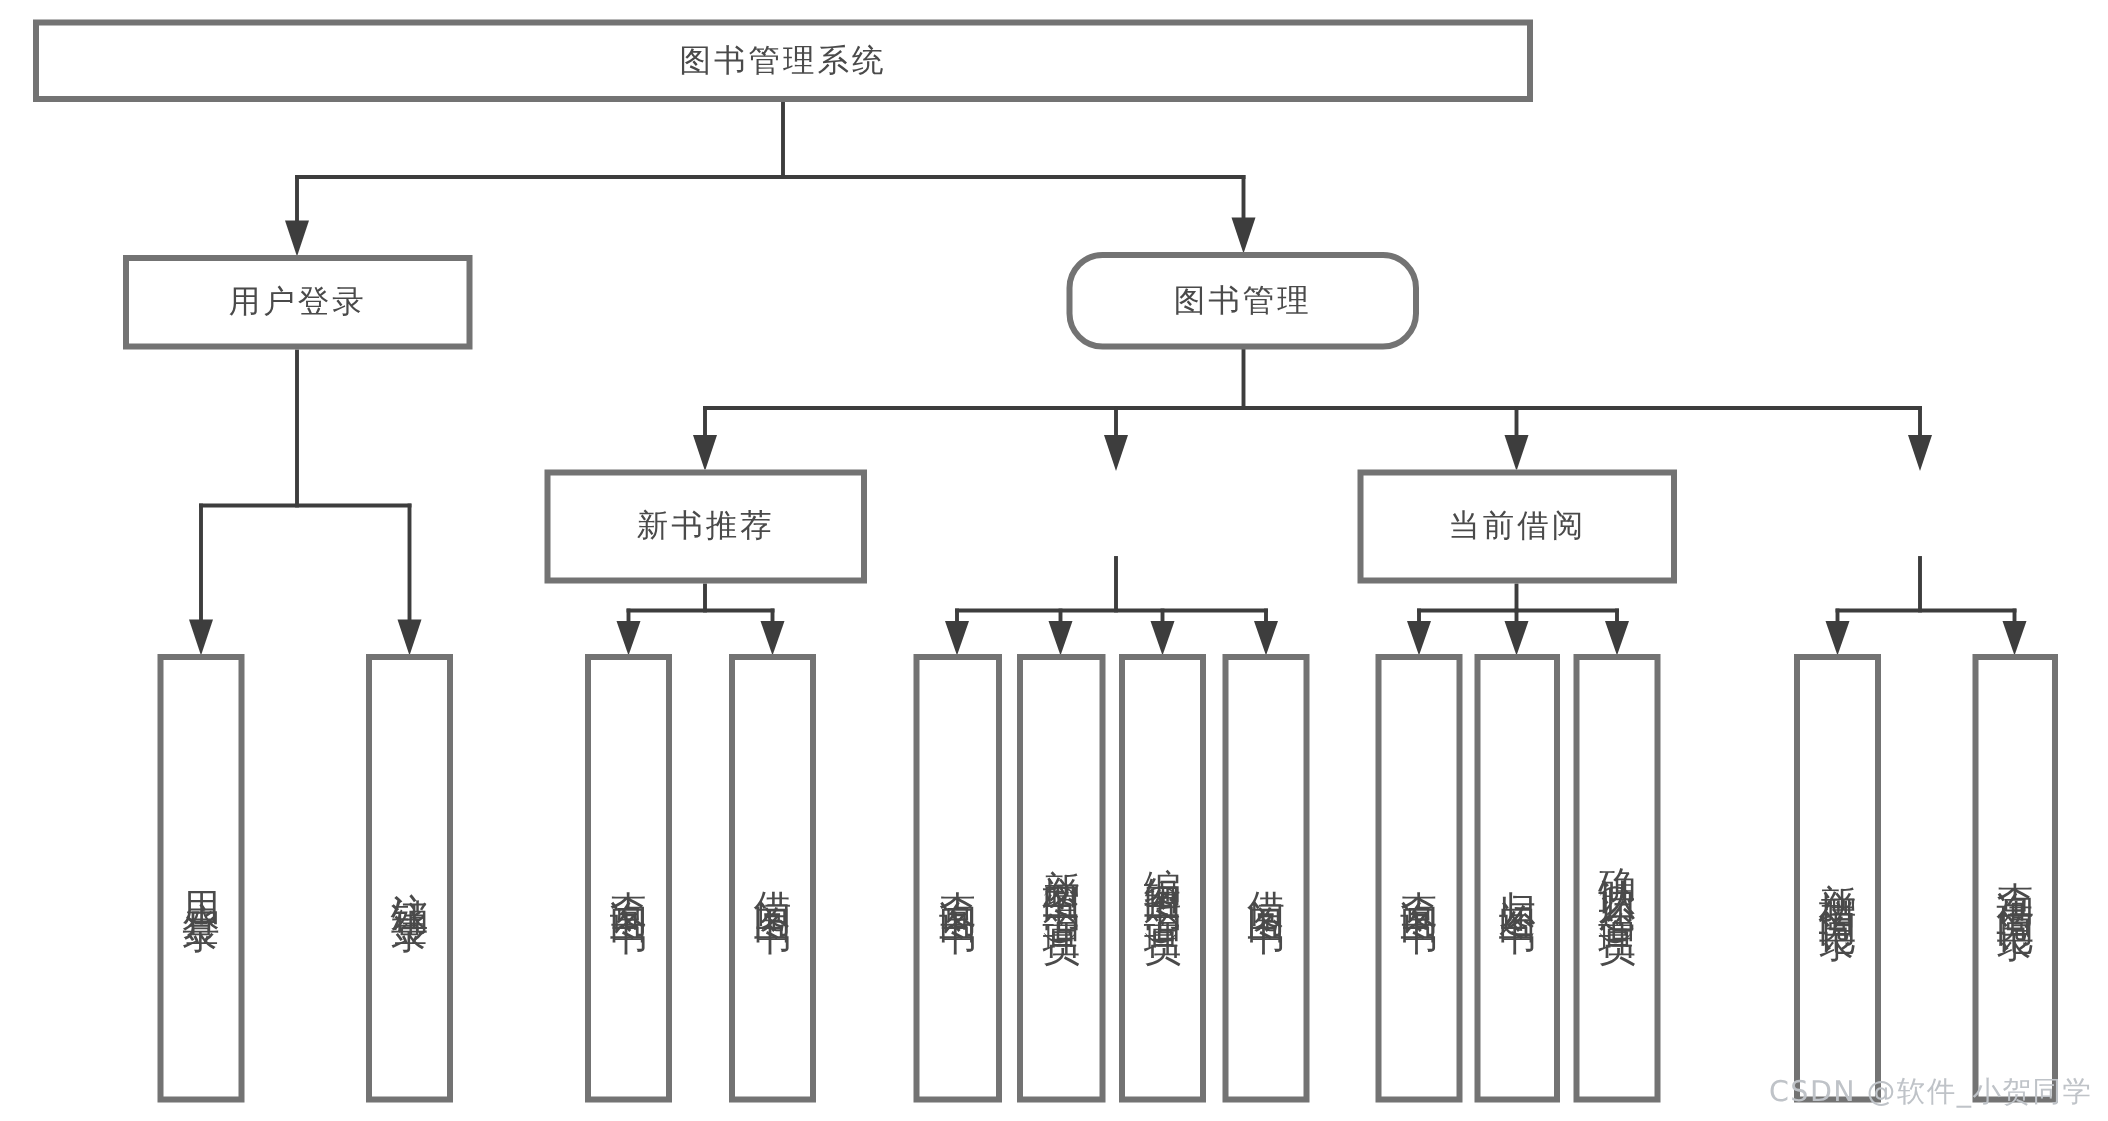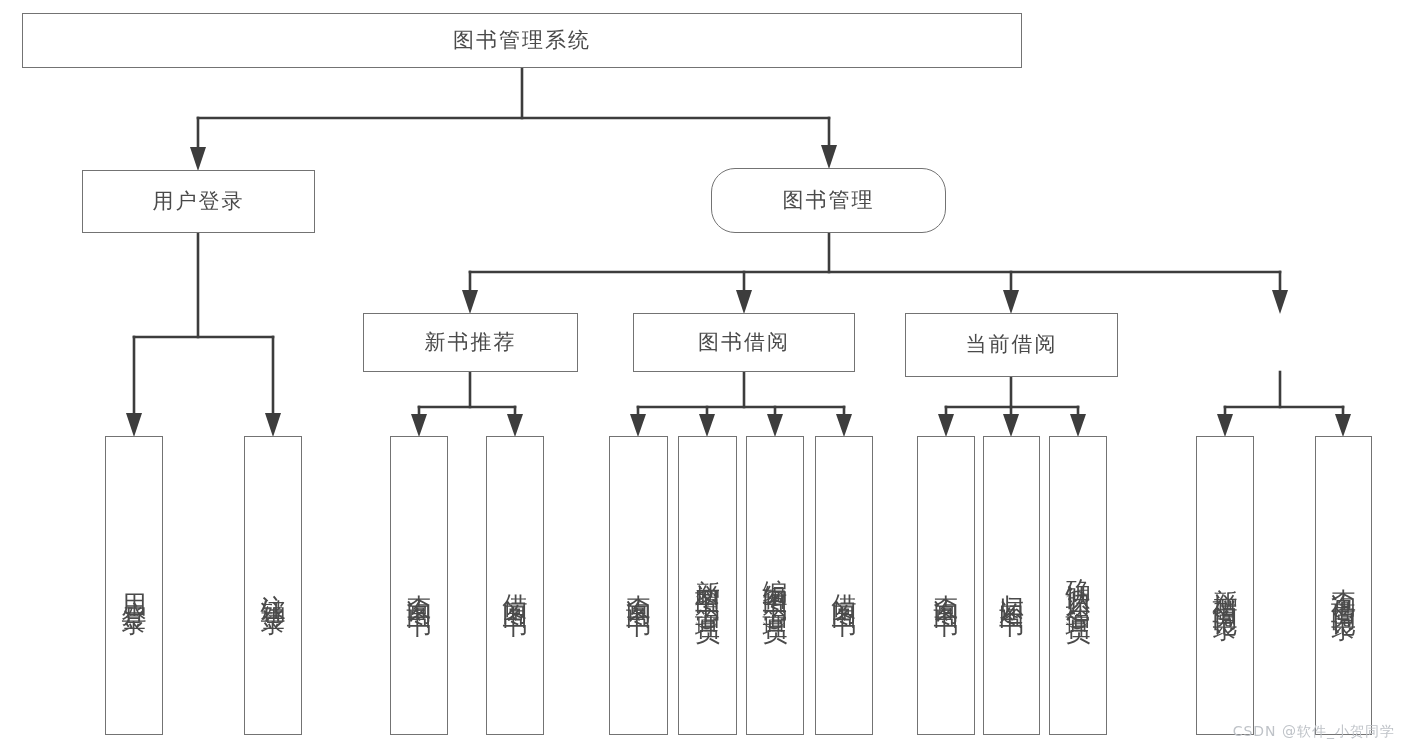--- a/index.html
+++ b/index.html
@@ -19,7 +19,7 @@
   .node {
     position: absolute;
     box-sizing: border-box;
-    border: 1px solid #737373;
+    border: 4px solid #737373;
     background: #ffffff;
     color: #4a4a4a;
     display: flex;

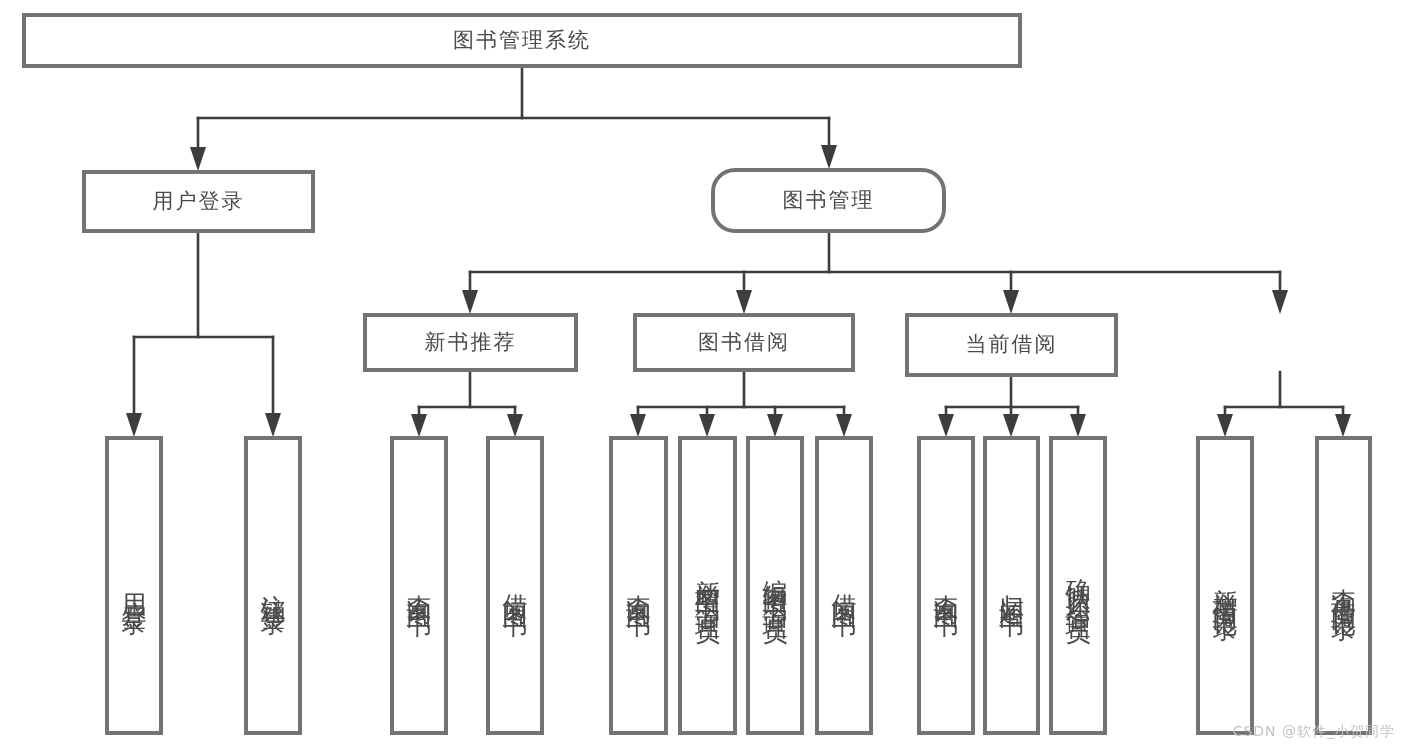--- a/index.html
+++ b/index.html
@@ -140,7 +140,7 @@
   <div class="node h-node" style="left:82px; top:170px; width:233px; height:63px;">用户登录</div>
   <div class="node h-node" style="left:711px; top:168px; width:235px; height:65px;border-radius:24px;">图书管理</div>
 
-  <div class="node h-node" style="left:363px; top:313px; width:215px; height:59px;">新书推荐</div>
+  <div class="node h-node" style="left:363px; top:313px; width:215px; height:76px;">新书推荐</div>
   <div class="node h-node" style="left:633px; top:313px; width:222px; height:59px;">图书借阅</div>
   <div class="node h-node" style="left:905px; top:313px; width:213px; height:64px;">当前借阅</div>
 

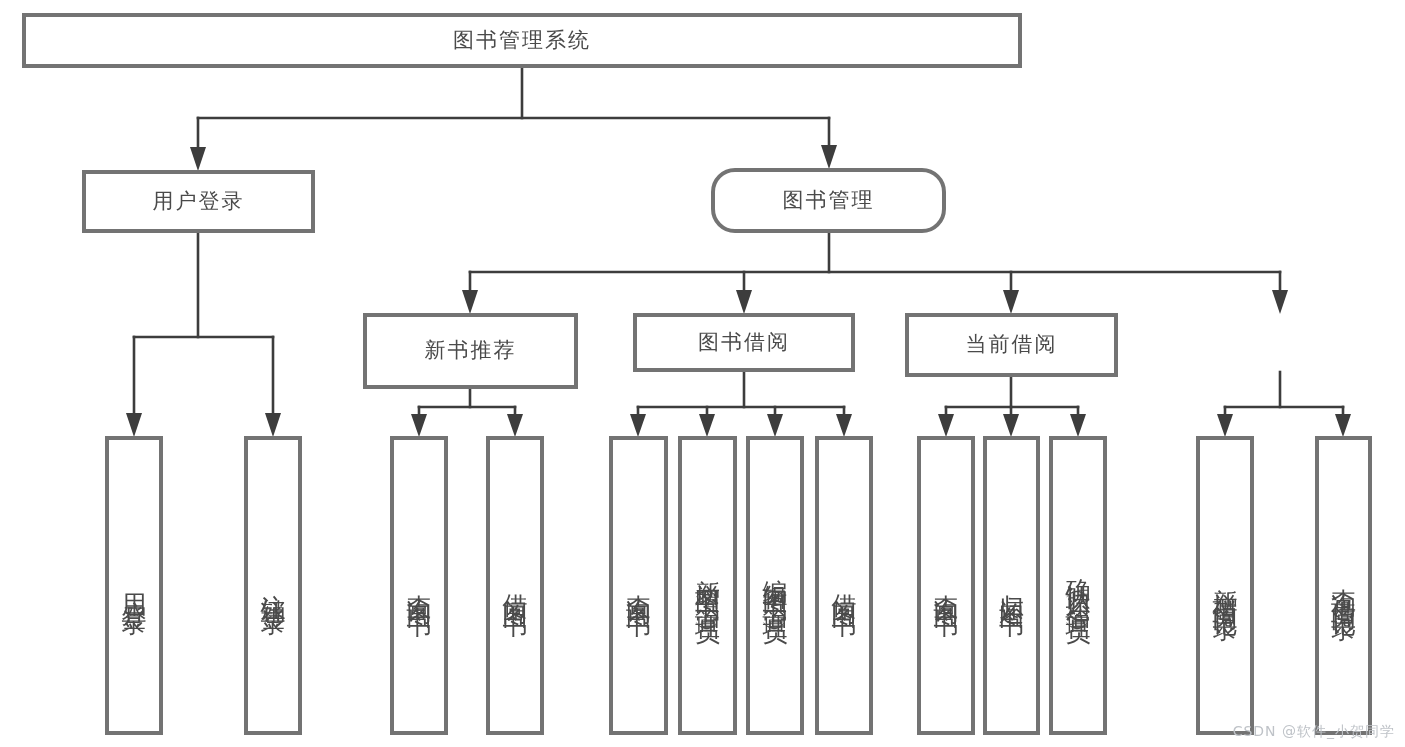--- a/index.html
+++ b/index.html
@@ -141,7 +141,6 @@
   <div class="node h-node" style="left:711px; top:168px; width:235px; height:65px;border-radius:24px;">图书管理</div>
 
   <div class="node h-node" style="left:363px; top:313px; width:215px; height:76px;">新书推荐</div>
-  <div class="node h-node" style="left:633px; top:313px; width:222px; height:59px;">图书借阅</div>
   <div class="node h-node" style="left:905px; top:313px; width:213px; height:64px;">当前借阅</div>
 
   <div class="node v-node" style="left:105px; top:436px; width:58px; height:299px;">用户登录</div>

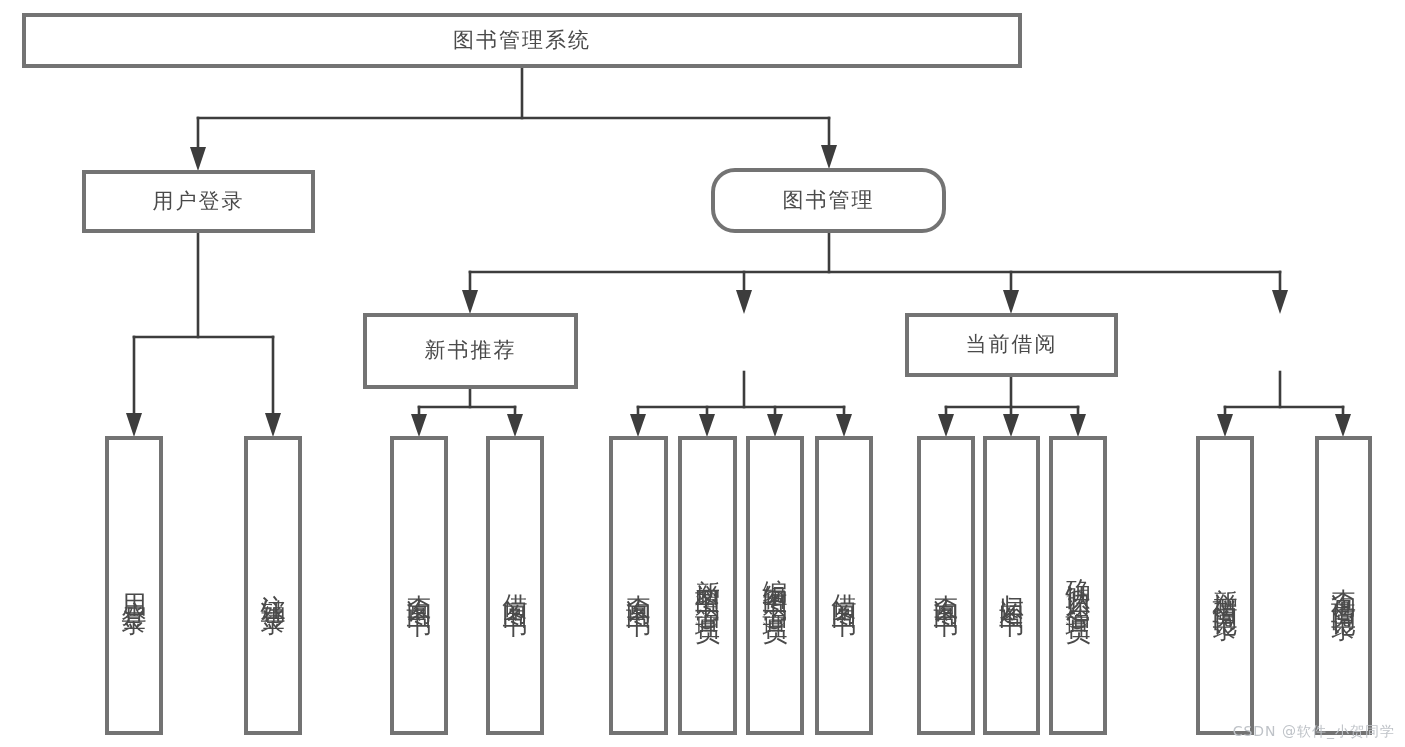--- a/index.html
+++ b/index.html
@@ -141,7 +141,7 @@
   <div class="node h-node" style="left:711px; top:168px; width:235px; height:65px;border-radius:24px;">图书管理</div>
 
   <div class="node h-node" style="left:363px; top:313px; width:215px; height:76px;">新书推荐</div>
-  <div class="node h-node" style="left:905px; top:313px; width:213px; height:64px;">当前借阅</div>
+  <div class="node h-node" style="left:905px; top:313px; width:213px; height:76px;">当前借阅</div>
 
   <div class="node v-node" style="left:105px; top:436px; width:58px; height:299px;">用户登录</div>
   <div class="node v-node" style="left:244px; top:436px; width:58px; height:299px;">注销登录</div>

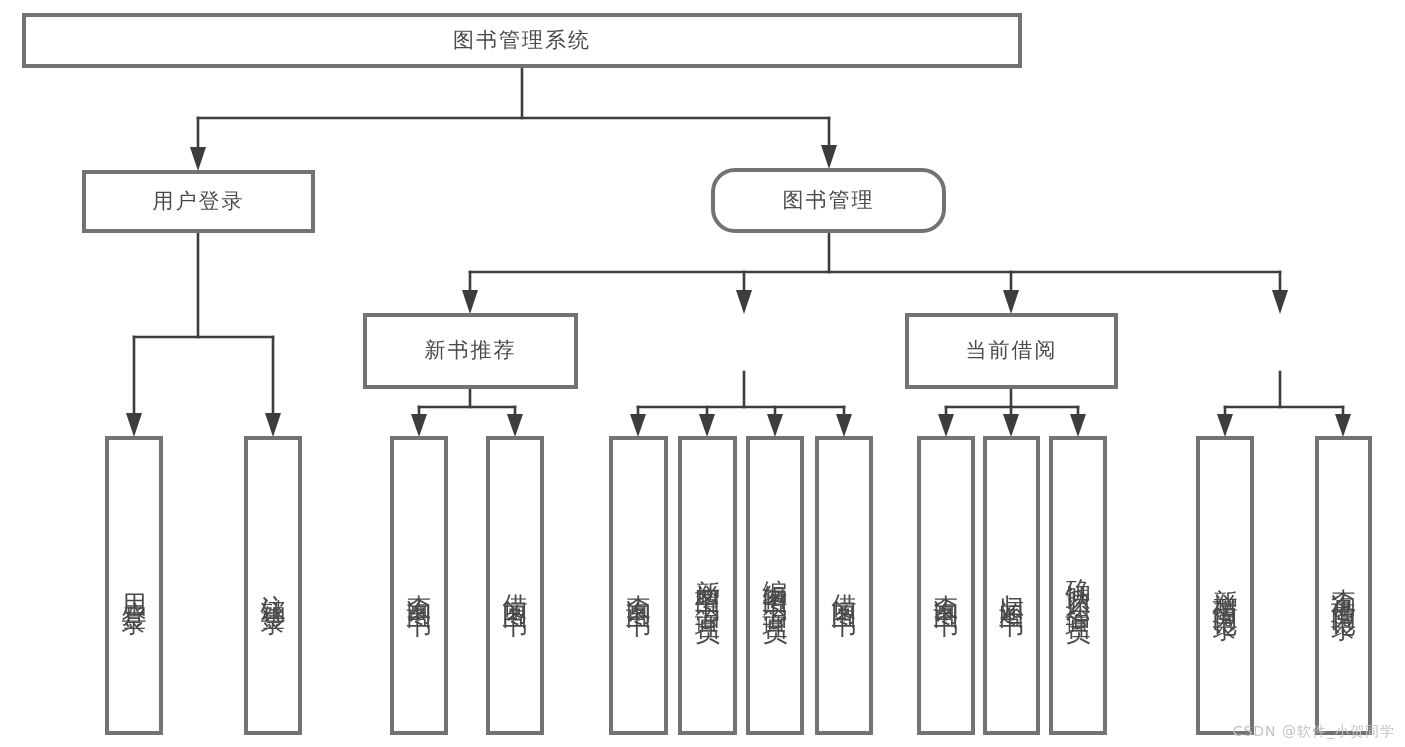--- a/index.html
+++ b/index.html
@@ -43,7 +43,7 @@
     position: absolute;
     right: 10px;
     bottom: 6px;
-    font-size: 14px;
+    font-size: 19px;
     letter-spacing: 1px;
     color: #bfc3c8;
     white-space: nowrap;

